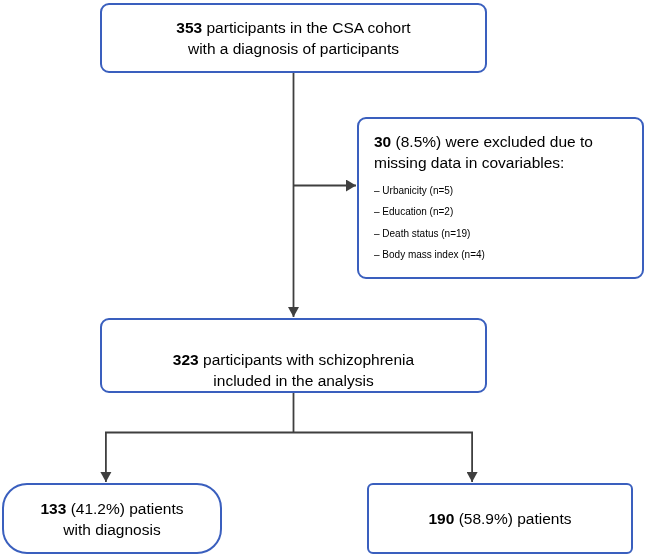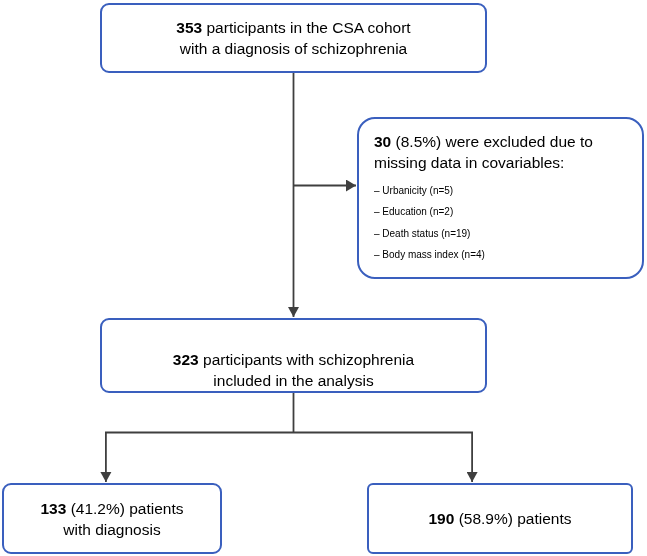--- a/index.html
+++ b/index.html
@@ -110,7 +110,7 @@
     <div class="line">
       <b>353</b><span> participants in the CSA cohort</span>
     </div>
-    <div class="line">with a diagnosis of schizophrenia</div>
+    <div class="line">with a diagnosis of participants</div>
   </div>
 
   <div class="node leftaligned" id="node-excluded">

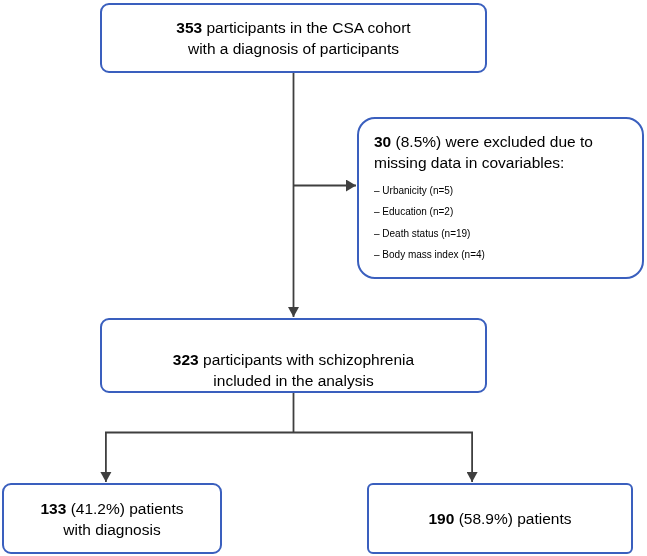--- a/index.html
+++ b/index.html
@@ -41,7 +41,6 @@
   .node.leftaligned {
     align-items: flex-start;
     text-align: right;
-    border-radius: 18px;
   }
 
   .line {

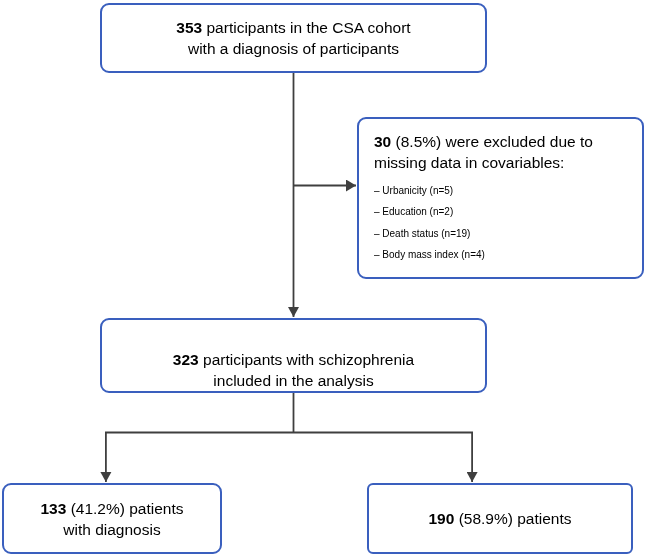--- a/index.html
+++ b/index.html
@@ -65,7 +65,7 @@
   #node-top      { left: 100px; top: 3px;   width: 387px; height: 70px; }
   #node-excluded { left: 357px; top: 117px; width: 287px; height: 162px; }
   #node-included { left: 100px; top: 318px; width: 387px; height: 75px; justify-content: flex-end; }
-  #node-with     { left: 2px;   top: 483px; width: 220px; height: 71px; }
+  #node-with     { left: 2px;   top: 483px; width: 220px; height: 71px; border-radius: 25px; }
   #node-without  { left: 367px; top: 483px; width: 266px; height: 71px; border-radius: 6px; }
 
   

